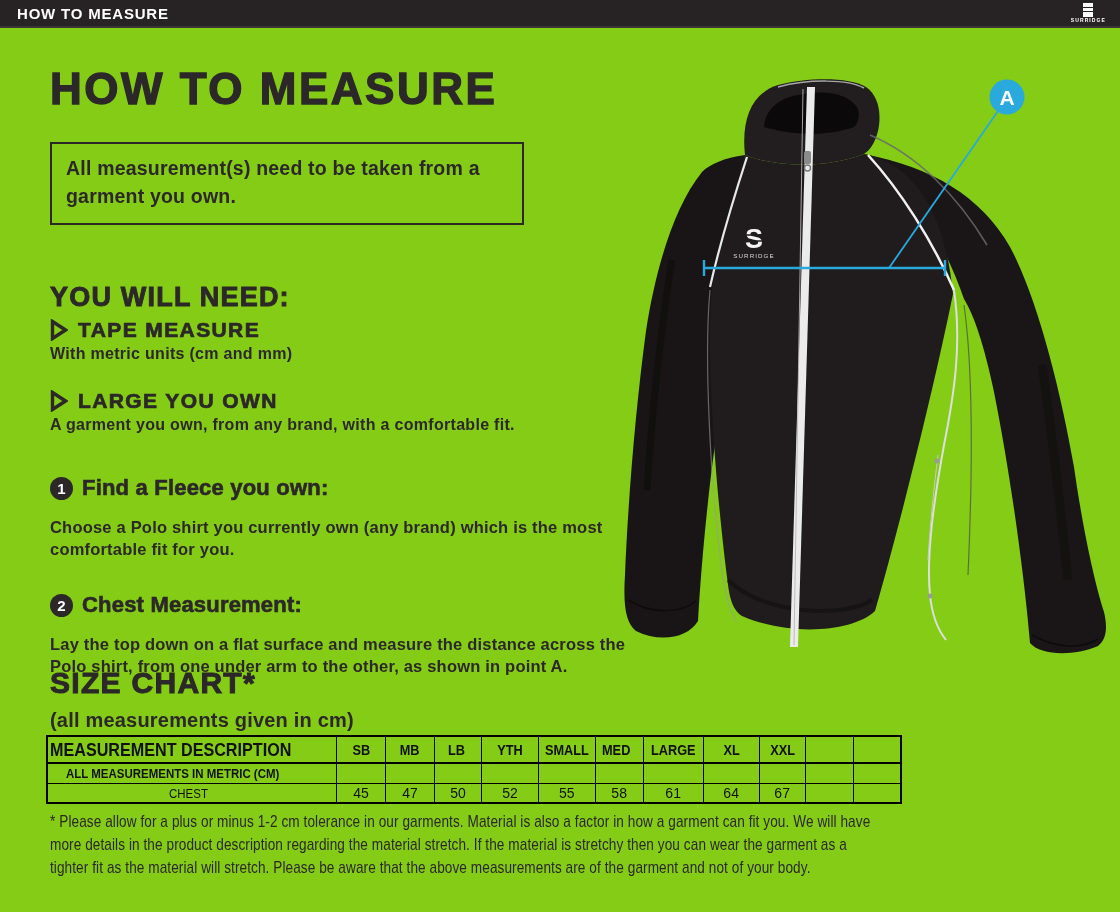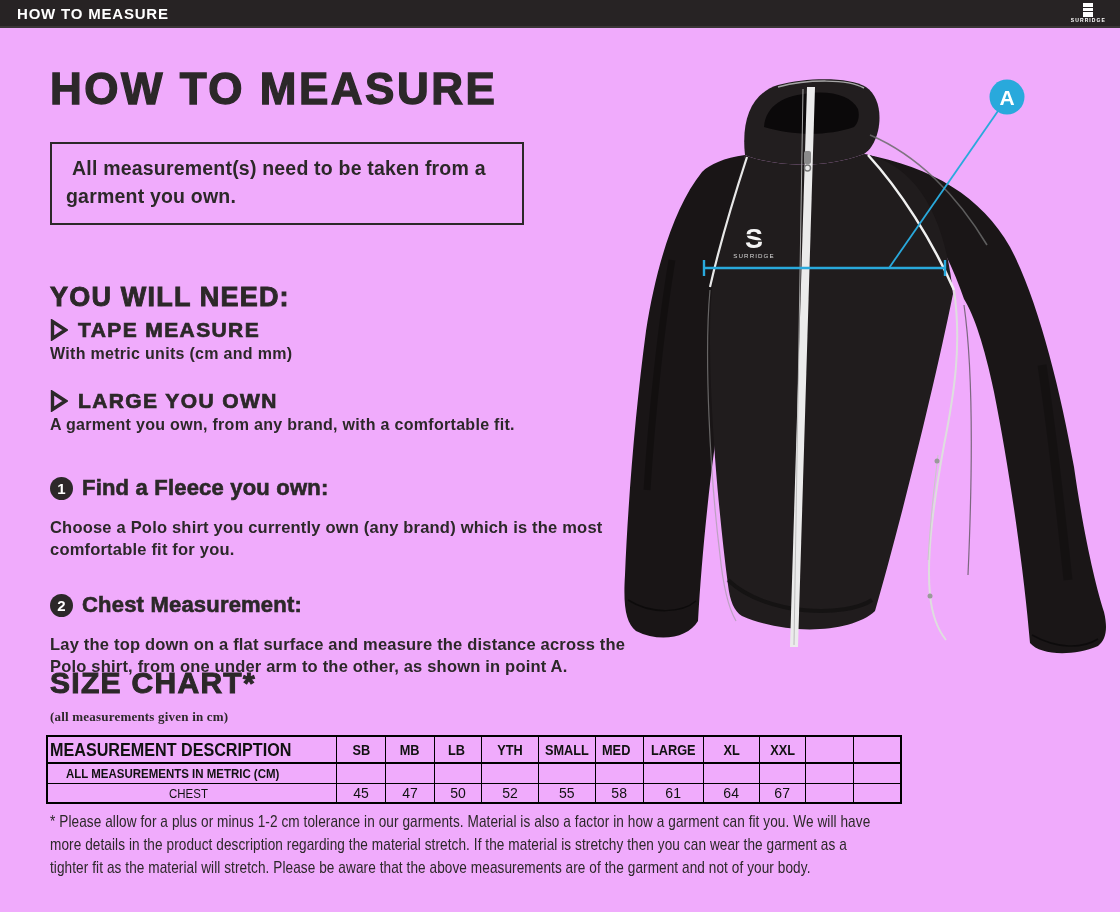--- a/index.html
+++ b/index.html
@@ -5,7 +5,7 @@
   * { margin:0; padding:0; box-sizing:border-box; }
   html,body { background:#ffffff; }
   .page {
-    position:relative; width:1120px; height:912px; background:#f0abfc; overflow:hidden;
+    position:relative; width:1120px; height:912px; background:#84cc16; overflow:hidden;
     font-family:"Liberation Sans","DejaVu Sans",sans-serif; color:#2c2829;
   }
   

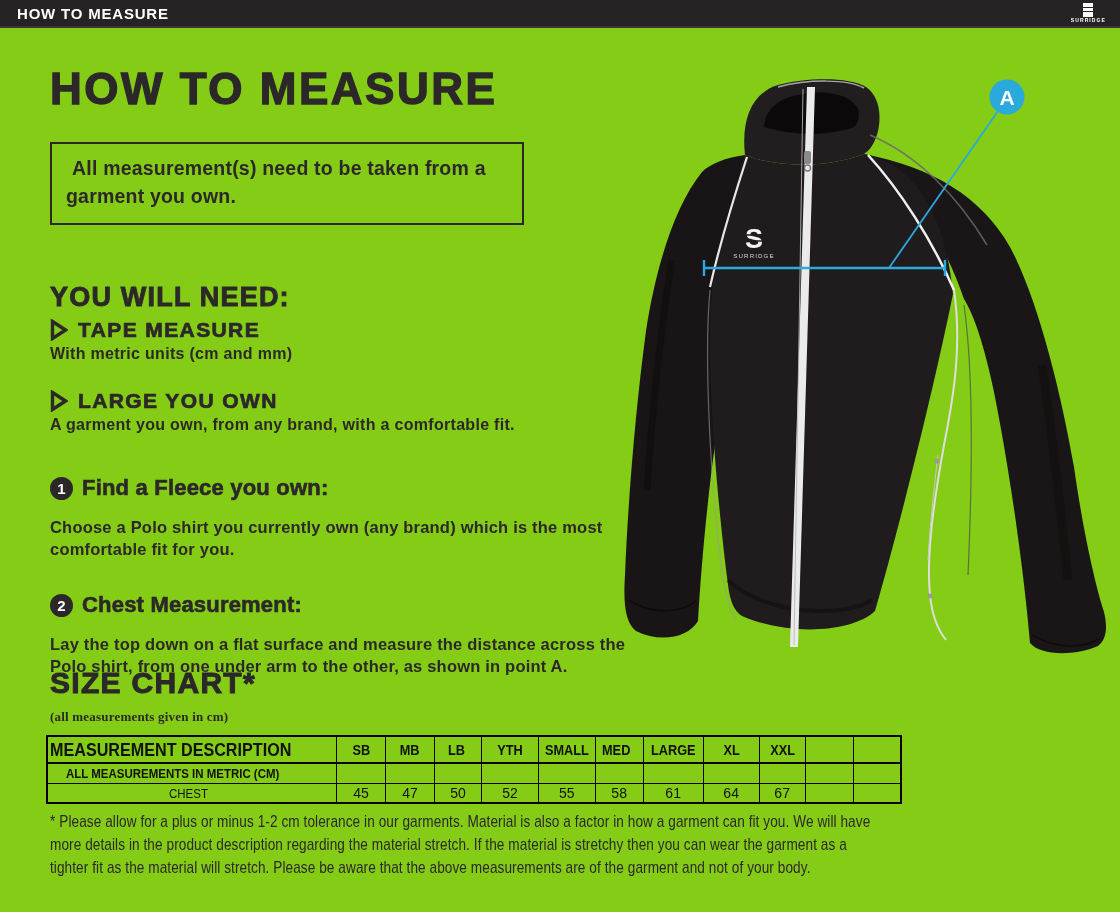--- a/index.html
+++ b/index.html
@@ -38,7 +38,7 @@
     position:absolute; left:50px; top:142px; width:474px;
     border:2px solid #2c2829; padding:11px 14px 13px 14px;
   }
-  .notice-box span { font-size:19.5px; font-weight:bold; line-height:1.42; letter-spacing:.2px;margin-left:6px; }
+  .notice-box span { font-size:19.5px; font-weight:bold; line-height:1.42; letter-spacing:.2px; }
   .h2 {
     position:absolute; left:50px; top:252px; font-size:27px; font-weight:bold;
     letter-spacing:1.2px;margin-top:30px; -webkit-text-stroke:.9px #2c2829;

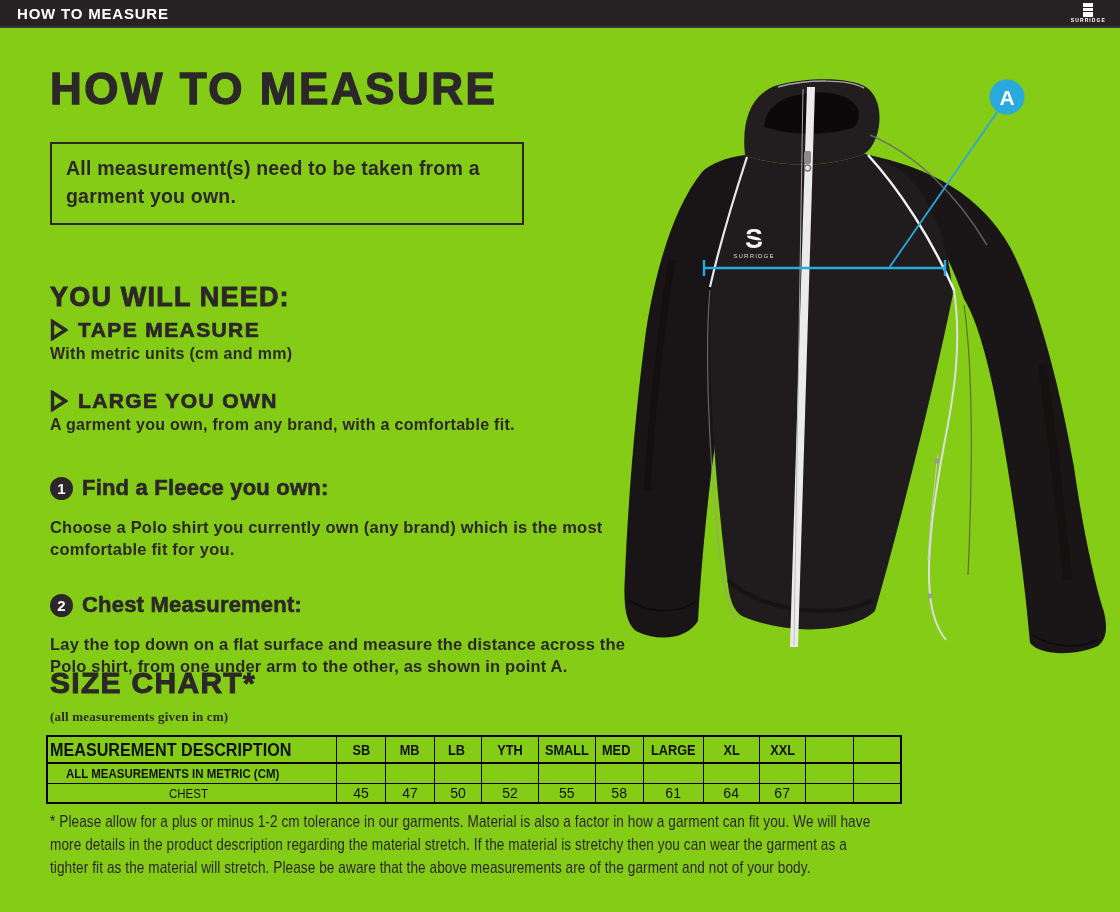--- a/index.html
+++ b/index.html
@@ -60,7 +60,7 @@
 
   .size-heading { position:absolute; left:50px; top:666px; display:flex; align-items:baseline; gap:9px;flex-direction:column; }
   .size-heading .big { font-size:30px; font-weight:bold; letter-spacing:1.3px; -webkit-text-stroke:1px #2c2829; }
-  .size-heading .small { font-size:13px; font-weight:bold; letter-spacing:.2px;font-family:Liberation Serif, serif; }
+  .size-heading .small { font-size:20px; font-weight:bold; letter-spacing:.2px; }
 
   
   table.size-chart {

